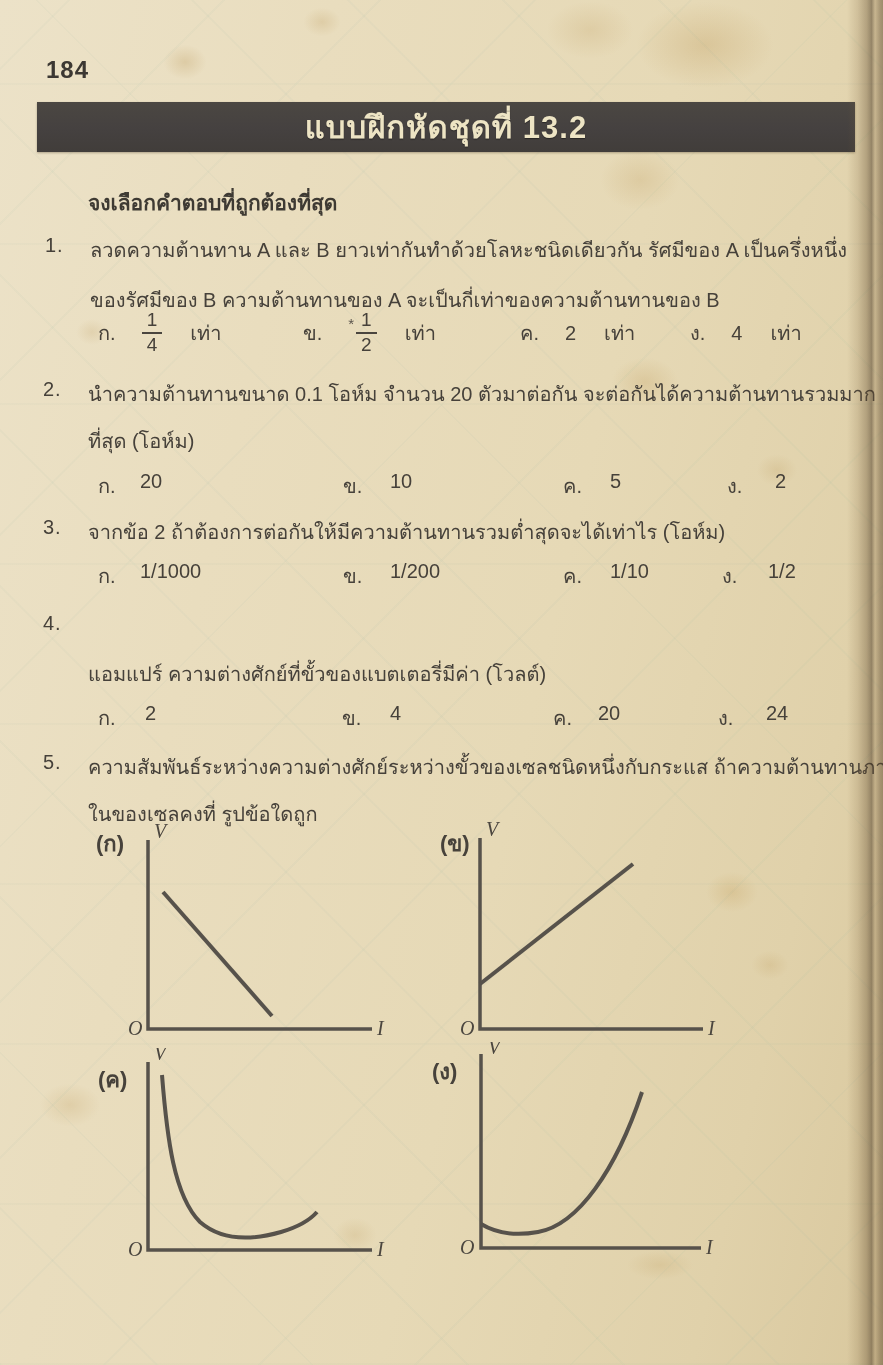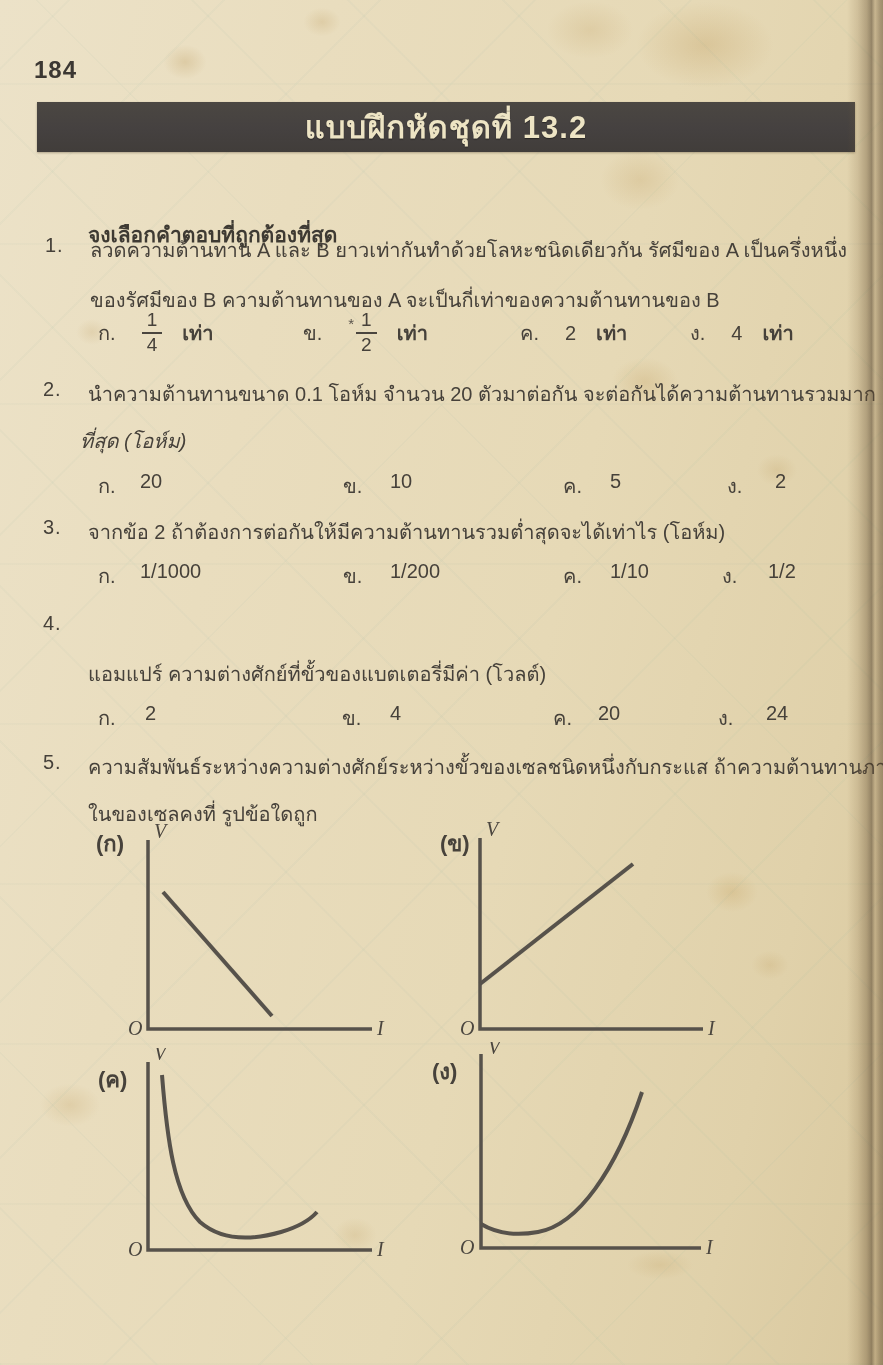--- a/index.html
+++ b/index.html
@@ -42,7 +42,7 @@
       rgba(110,86,54,0) 0%, rgba(120,94,58,.18) 30%, rgba(100,78,48,.38) 55%,
       rgba(78,60,38,.52) 68%, rgba(138,110,72,.30) 78%, rgba(96,74,46,.45) 92%, rgba(88,68,42,.5) 100%);
   }
-  .pageno{ position:absolute; font-weight:bold; font-size:24px; color:#3c3833; letter-spacing:1px; }
+  .pageno{ position:absolute; font-weight:bold; font-size:24px; color:#3c3833; letter-spacing:1px;margin-left:12px; }
   .hbar{
     position:absolute; left:37px; top:102px; width:818px; height:50px;
     background:linear-gradient(180deg,#4b4742 0%,#454140 55%,#413d3a 100%);

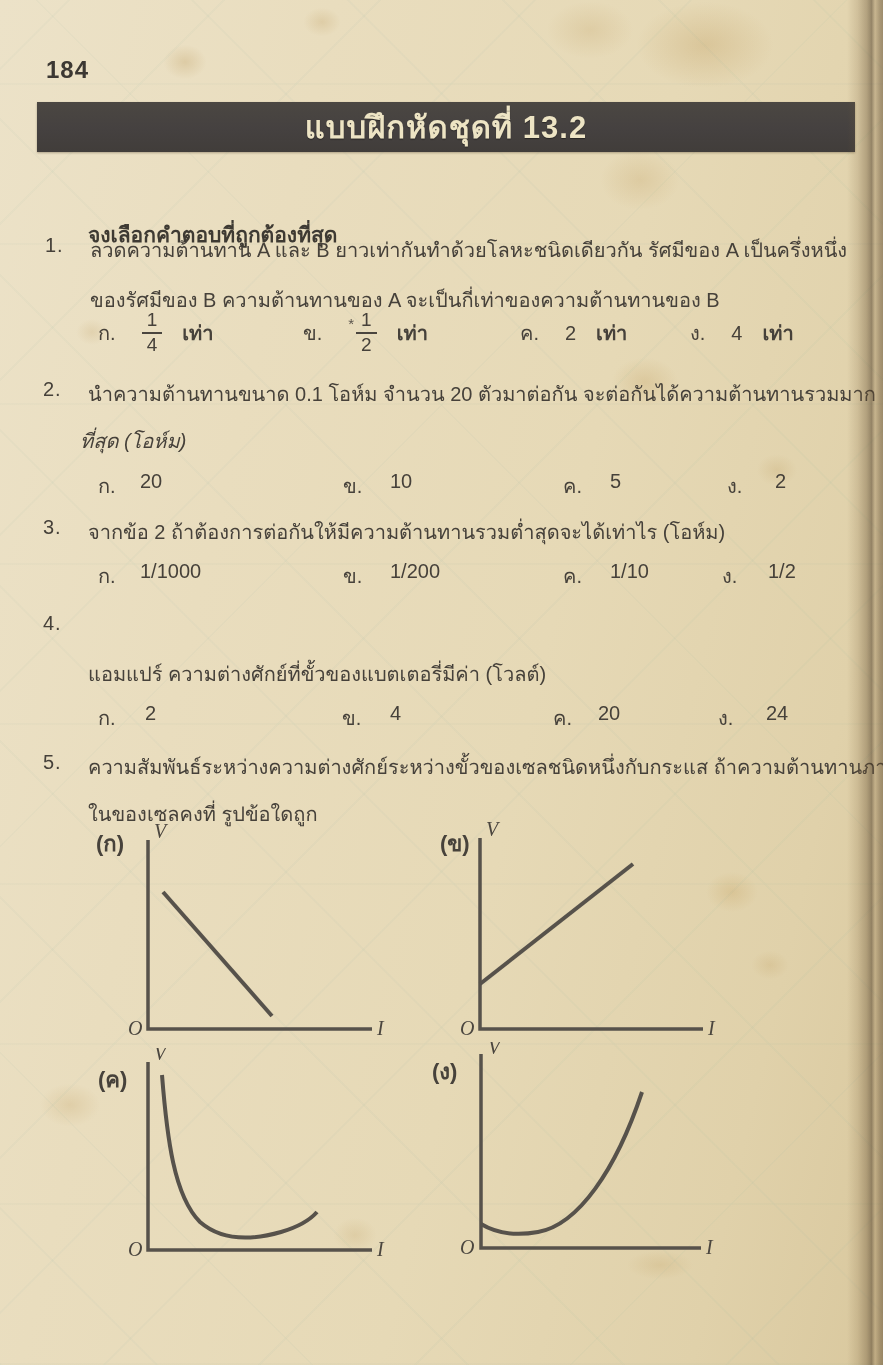--- a/index.html
+++ b/index.html
@@ -53,7 +53,7 @@
     color:#ede4c4; font-size:31px; font-weight:bold; letter-spacing:1px;
     text-shadow:0 1px 1px rgba(0,0,0,.4);
   }
-  .instruction{ position:absolute; left:88px; top:186px; font-size:21px; font-weight:bold; color:#3e3a33;margin-top:32px; }
+  .instruction{ position:absolute; left:88px; top:186px; font-size:21px; font-weight:bold; color:#3e3a33; }
   .qnum{ position:absolute; font-size:20px; letter-spacing:1px; }
   .qline{ position:absolute; font-size:20px; white-space:nowrap; }
   .optrow{ position:absolute; left:0; top:0; width:883px; height:30px; font-size:20px; }

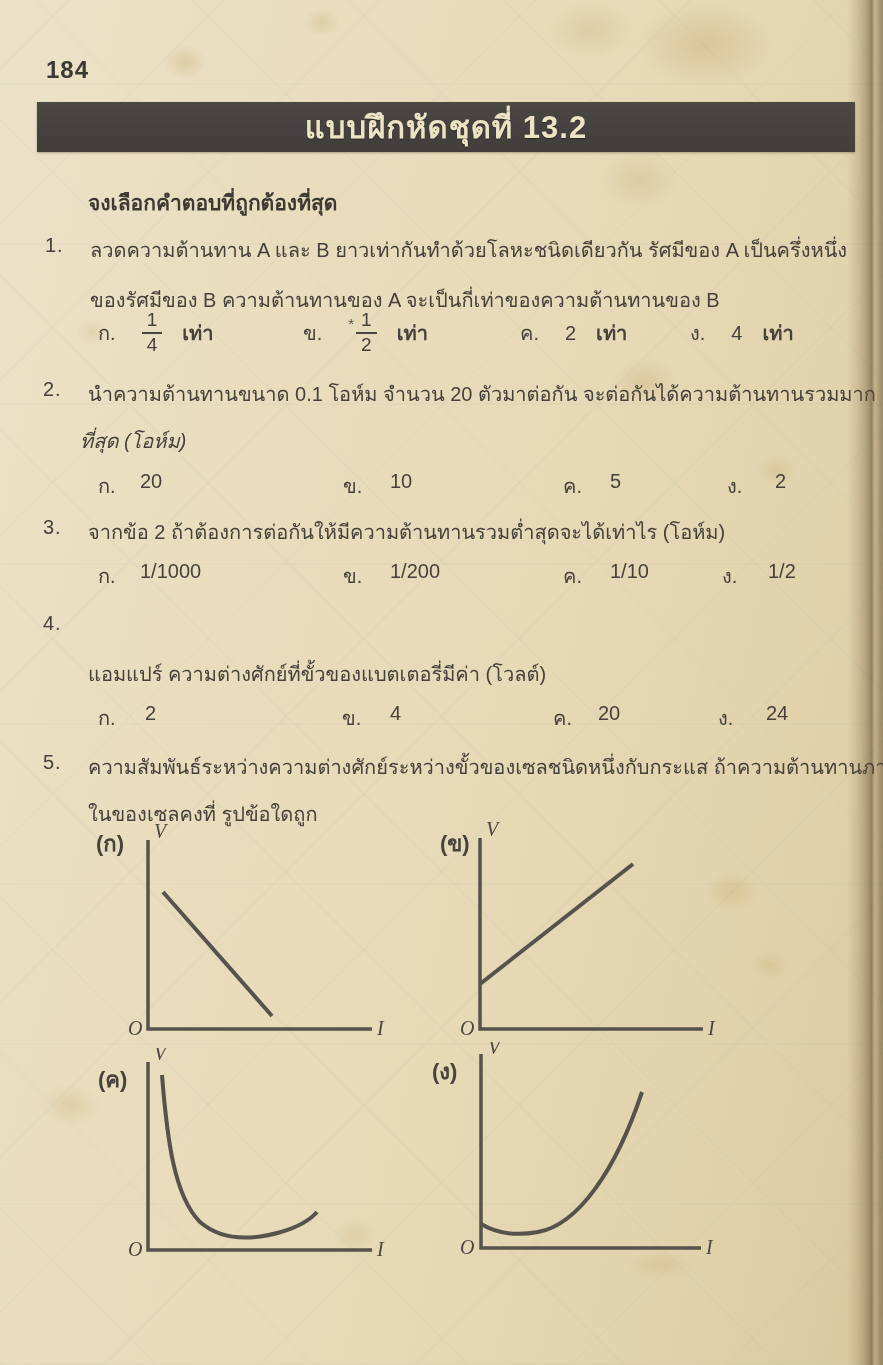--- a/index.html
+++ b/index.html
@@ -64,7 +64,7 @@
   .frac{ display:inline-block; text-align:center; vertical-align:middle; line-height:1.1; font-size:19px; }
   .frac .num{ display:block; border-bottom:2px solid #4a453e; padding:0 5px 1px; }
   .frac .den{ display:block; padding-top:1px; }
-  .fopt .suffix{ margin-left:20px;font-weight:bold; }
+  .fopt .suffix{ margin-left:28px; }
   .fopt .mark{ font-size:15px; margin-right:2px; position:relative; top:-10px; color:#5a544c; }
   .graph{ position:absolute; }
   .graph .glabel{ position:absolute; font-size:22px; font-weight:bold; color:#47423b; }

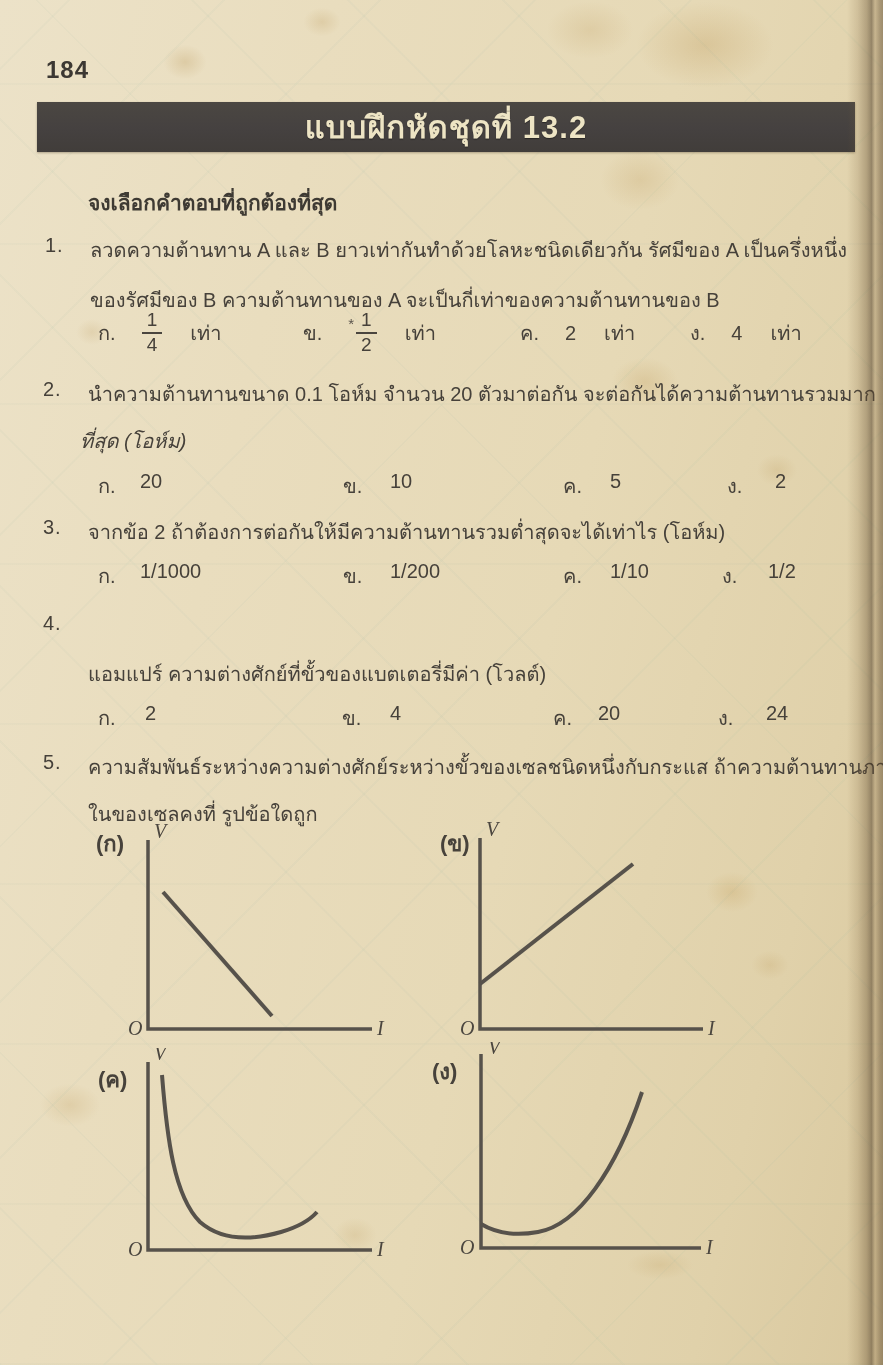--- a/index.html
+++ b/index.html
@@ -120,7 +120,7 @@
 
   <div class="qnum" style="left:43px; top:378px;">2.</div>
   <div class="qline" style="left:88px; top:378px;">นำความต้านทานขนาด 0.1 โอห์ม จำนวน 20 ตัวมาต่อกัน จะต่อกันได้ความต้านทานรวมมาก</div>
-  <div class="qline" style="left:80px; top:425px;font-style:italic;">ที่สุด (โอห์ม)</div>
+  <div class="qline" style="left:88px; top:425px;">ที่สุด (โอห์ม)</div>
   <div class="optrow" style="top:470px;">
     <span style="left:98px;">ก.</span>
     <span style="left:140px;">20</span>

